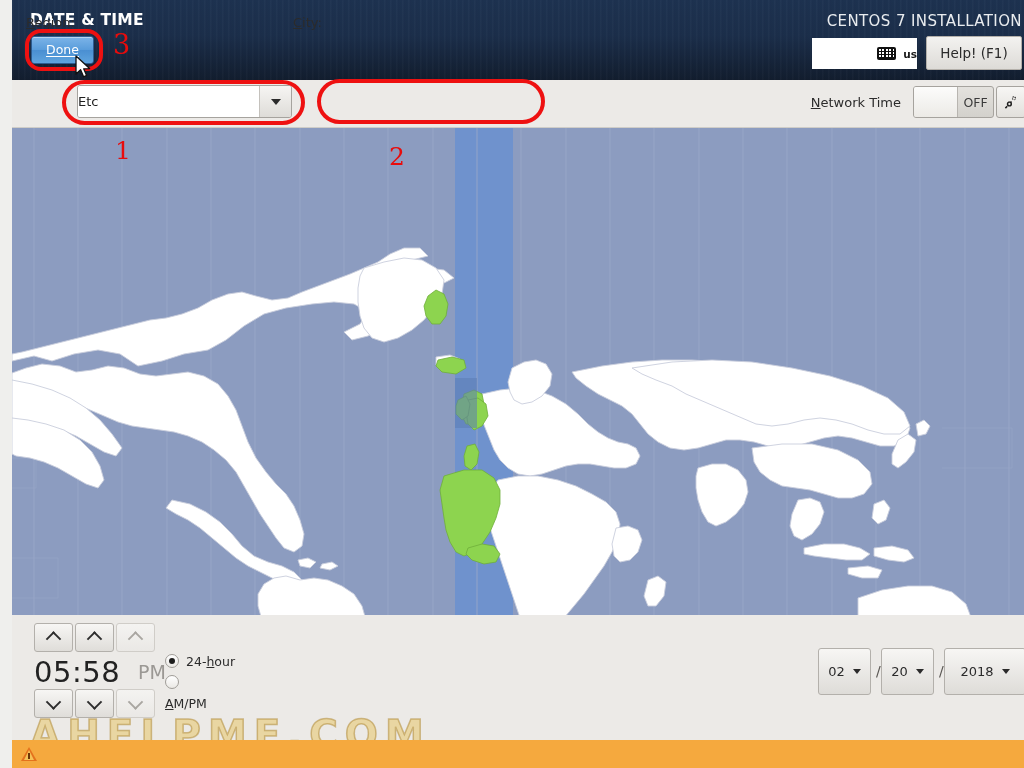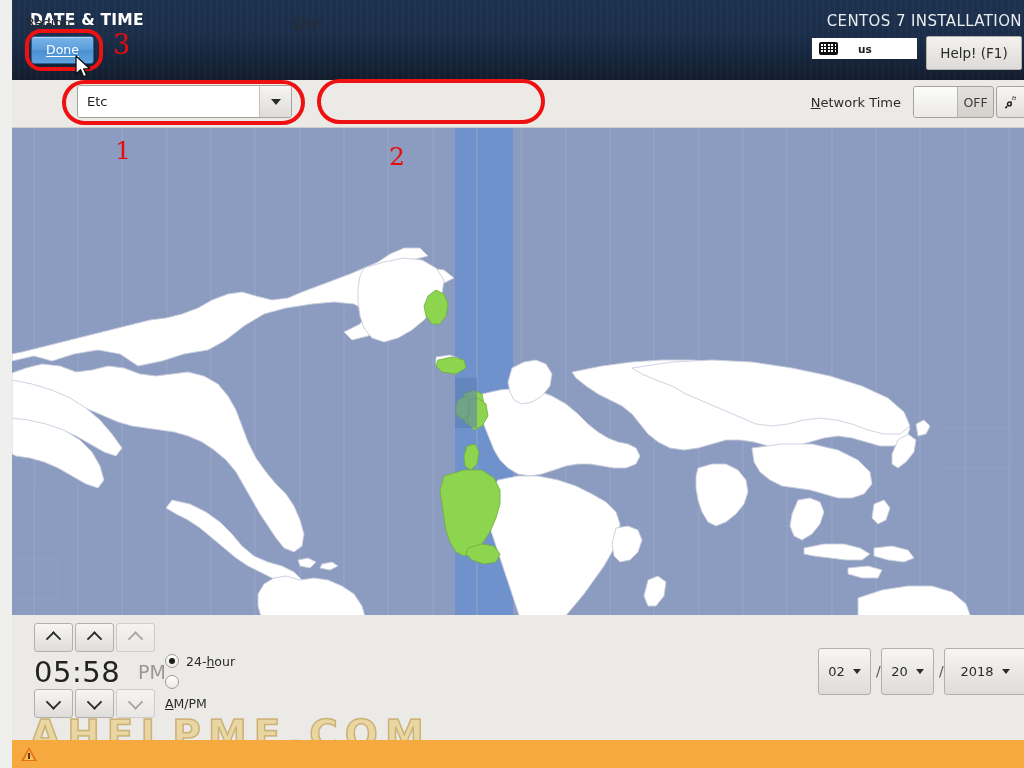--- a/index.html
+++ b/index.html
@@ -41,9 +41,9 @@
 
   .kb-box {
     position: absolute; right: 119px; top: 38px;
-    width: 105px; height: 21px;
+    width: 105px; height: 31px;
     background: #ffffff;
-    display: flex; align-items: center; padding-left: 7px; gap: 20px;
+    display: flex; align-items: center; padding-left: 7px; gap: 7px; justify-content: flex-end;
   }
   .kb-icon { width: 19px; height: 13px; position: relative; }
   .kb-icon .frame {

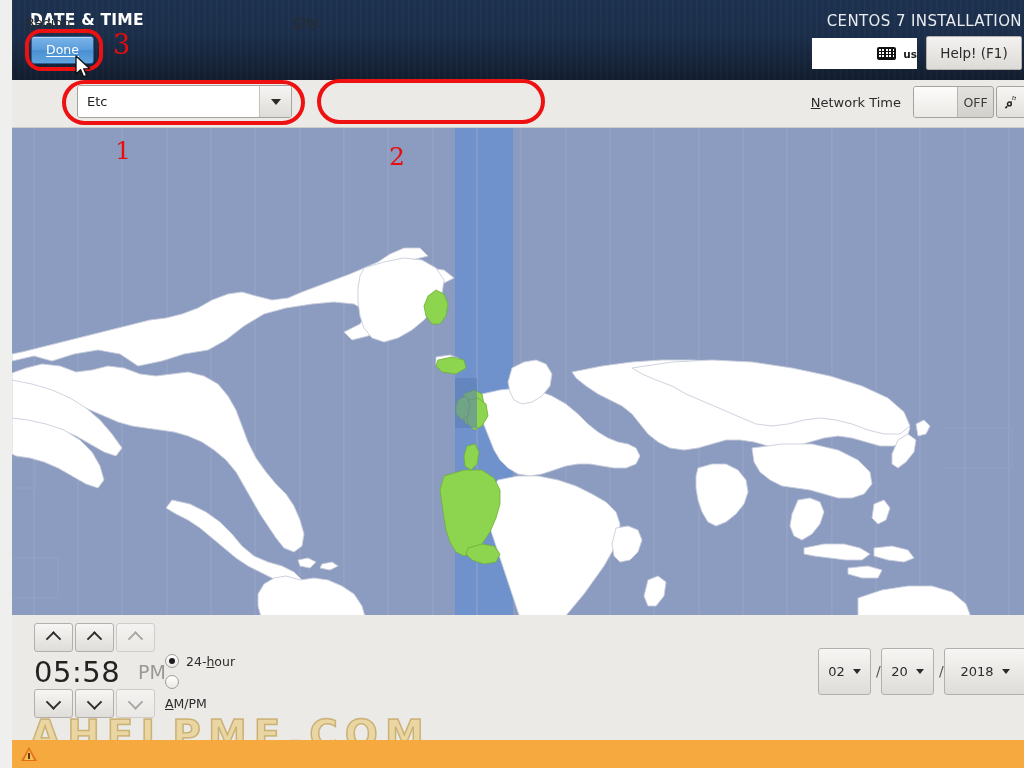--- a/index.html
+++ b/index.html
@@ -84,7 +84,7 @@
     display: flex; align-items: stretch; cursor: pointer;
   }
   .combo .val {
-    flex: 1; display: flex; align-items: center; padding-left: 9px;
+    flex: 1; display: flex; align-items: center; 
     font-size: 13px; color: #1f1f1f; background: #ffffff;
     border-radius: 2px 0 0 2px;
     text-align: right;

